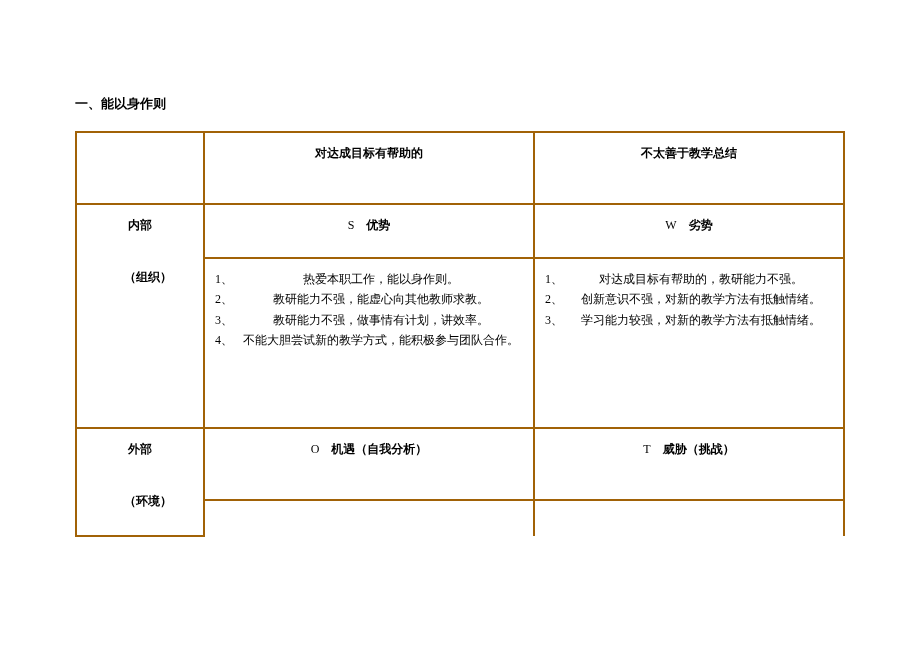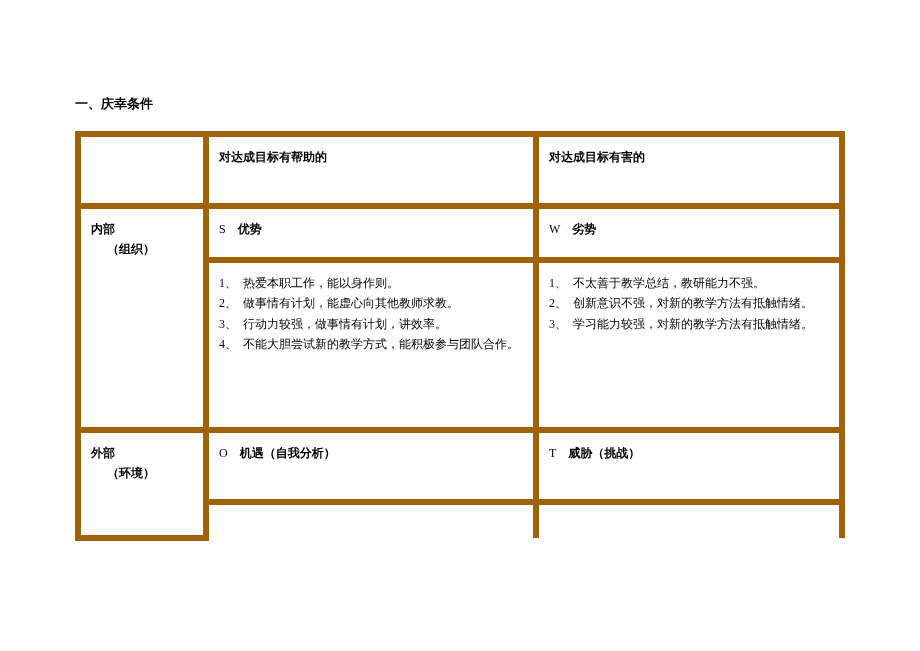--- a/index.html
+++ b/index.html
@@ -76,7 +76,7 @@
 </head>
 <body>
 
-<div class="title">一、庆幸条件</div>
+<div class="title">一、能以身作则</div>
 
 <table>
   <colgroup>

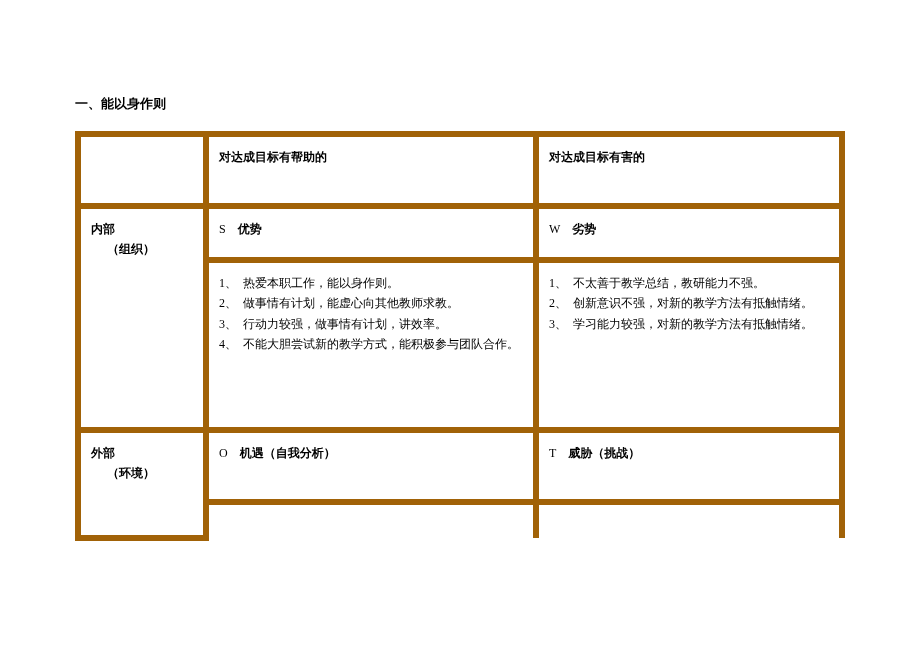--- a/index.html
+++ b/index.html
@@ -27,11 +27,12 @@
       table-layout: fixed;
     }
     td {
-      border: 6px solid #a16207;
+      border: 2px solid #a16207;
       vertical-align: top;
       padding: 10px 10px;
       font-size: 12px;
       line-height: 1.7;
+      text-align: center;
     }
     .col1 { width: 128px; }
     .col2 { width: 330px; }

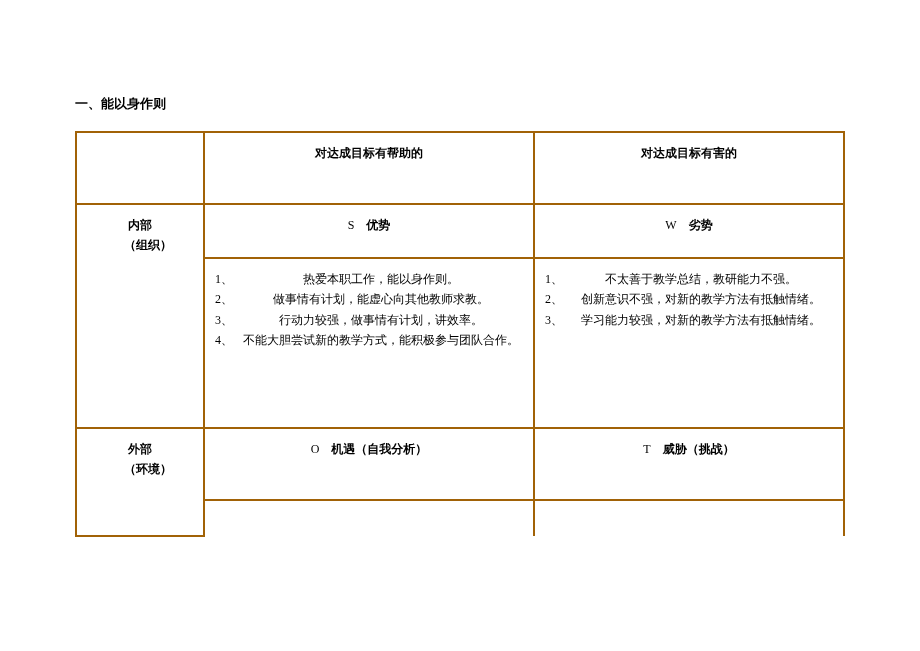--- a/index.html
+++ b/index.html
@@ -90,7 +90,7 @@
       <tr class="header-row">
     <td></td>
     <td><strong>对达成目标有帮助的</strong></td>
-    <td><strong>对达成目标有害的</strong></td>
+    <td><strong>不太善于教学总结</strong></td>
   </tr>
 
   <tr class="label-row">

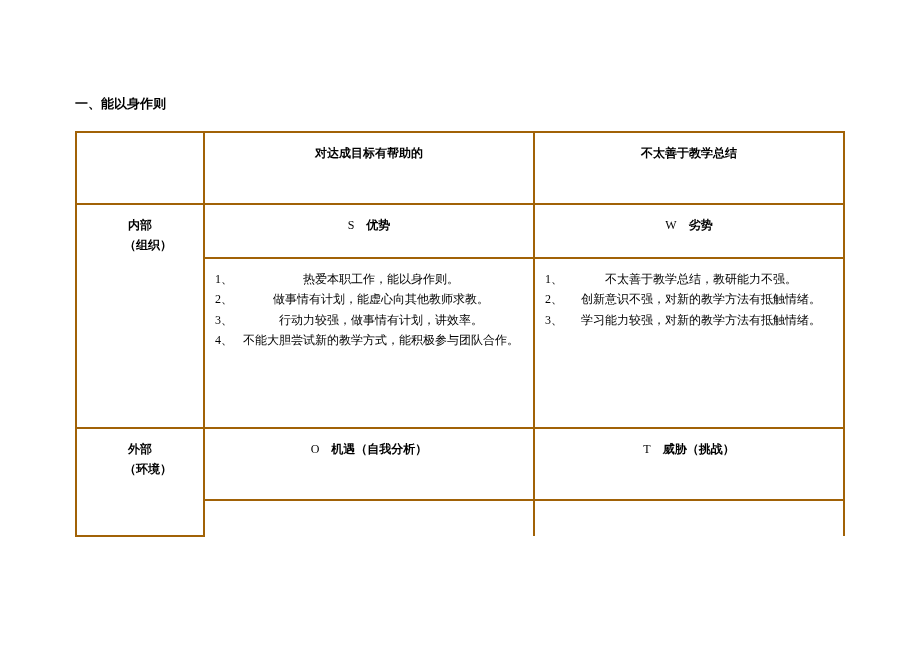--- a/index.html
+++ b/index.html
@@ -59,6 +59,7 @@
     }
     .indent {
       padding-left: 16px;
+      margin-top: 32px;
     }
     ol {
       list-style: none;

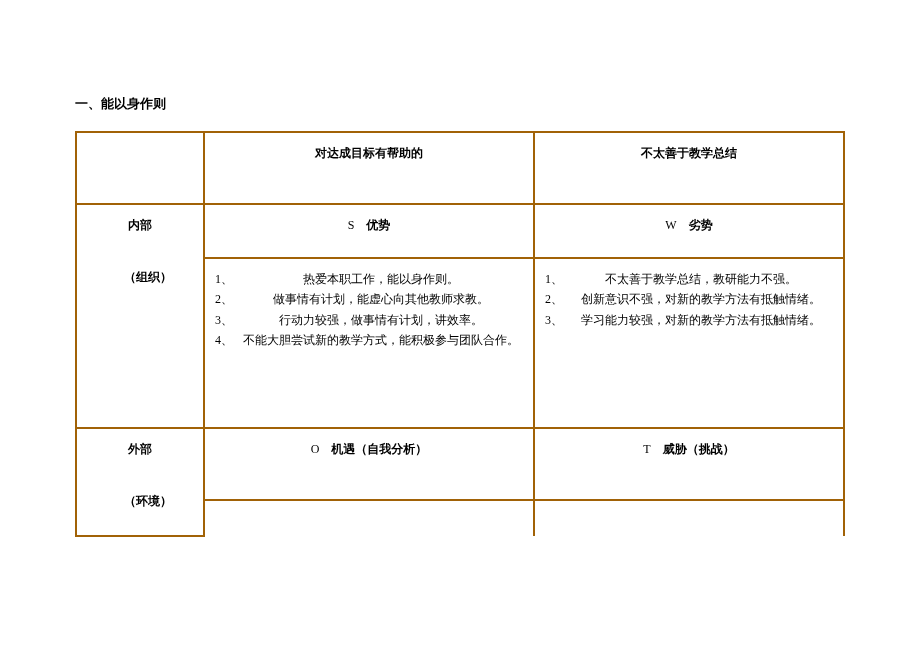--- a/index.html
+++ b/index.html
@@ -118,7 +118,7 @@
     </td>
     <td>
       <ol>
-        <li data-num="1">不太善于教学总结，教研能力不强。</li>
+        <li data-num="1">对达成目标有帮助的，教研能力不强。</li>
         <li data-num="2">创新意识不强，对新的教学方法有抵触情绪。</li>
         <li data-num="3">学习能力较强，对新的教学方法有抵触情绪。</li>
       </ol>

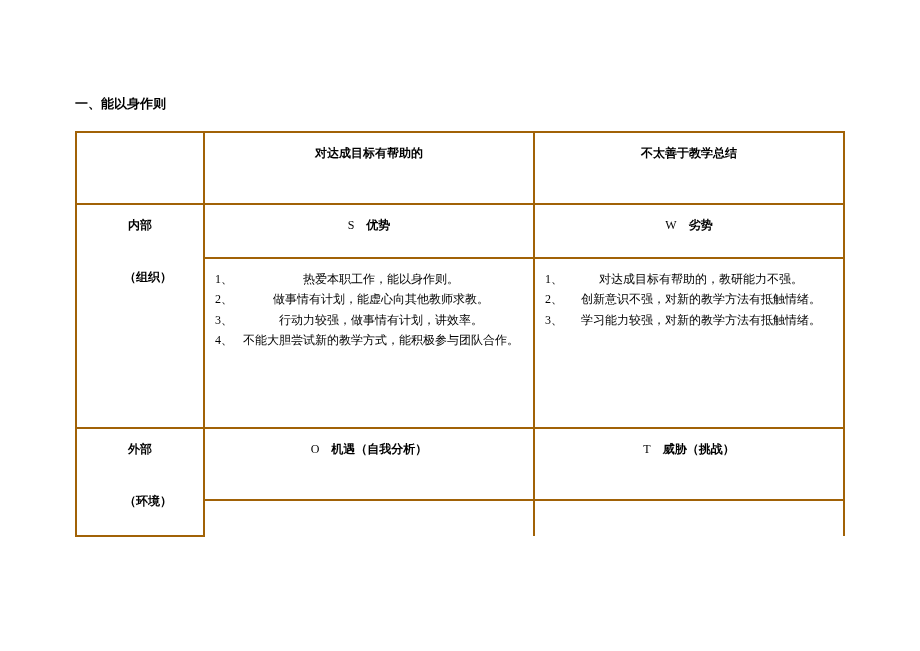--- a/index.html
+++ b/index.html
@@ -111,7 +111,7 @@
     <td>
       <ol>
         <li data-num="1">热爱本职工作，能以身作则。</li>
-        <li data-num="2">做事情有计划，能虚心向其他教师求教。</li>
+        <li data-num="2">教研能力不强，能虚心向其他教师求教。</li>
         <li data-num="3">行动力较强，做事情有计划，讲效率。</li>
         <li data-num="4">不能大胆尝试新的教学方式，能积极参与团队合作。</li>
       </ol>

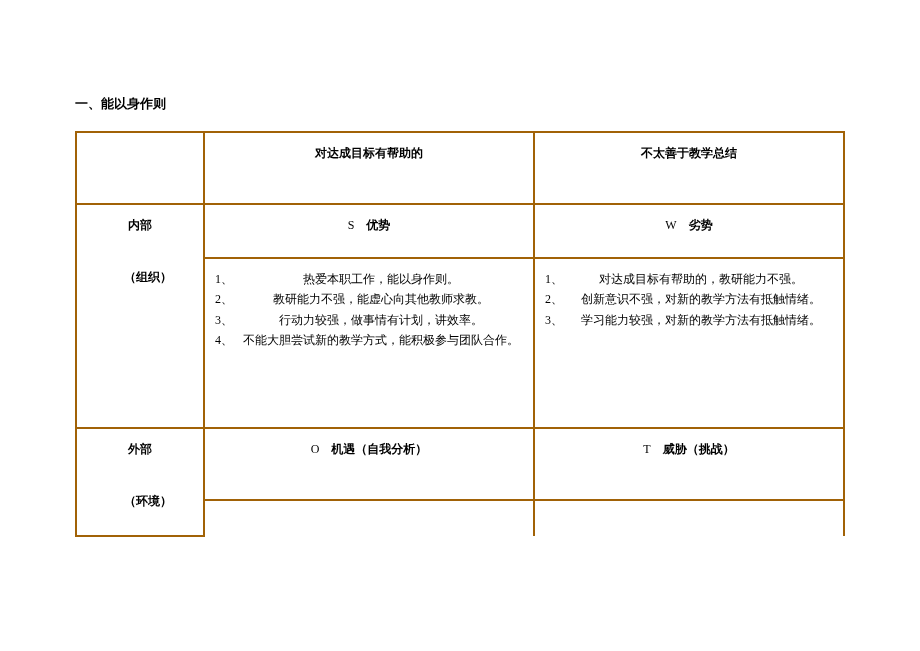--- a/index.html
+++ b/index.html
@@ -112,7 +112,7 @@
       <ol>
         <li data-num="1">热爱本职工作，能以身作则。</li>
         <li data-num="2">教研能力不强，能虚心向其他教师求教。</li>
-        <li data-num="3">行动力较强，做事情有计划，讲效率。</li>
+        <li data-num="3">教研能力不强，做事情有计划，讲效率。</li>
         <li data-num="4">不能大胆尝试新的教学方式，能积极参与团队合作。</li>
       </ol>
     </td>

